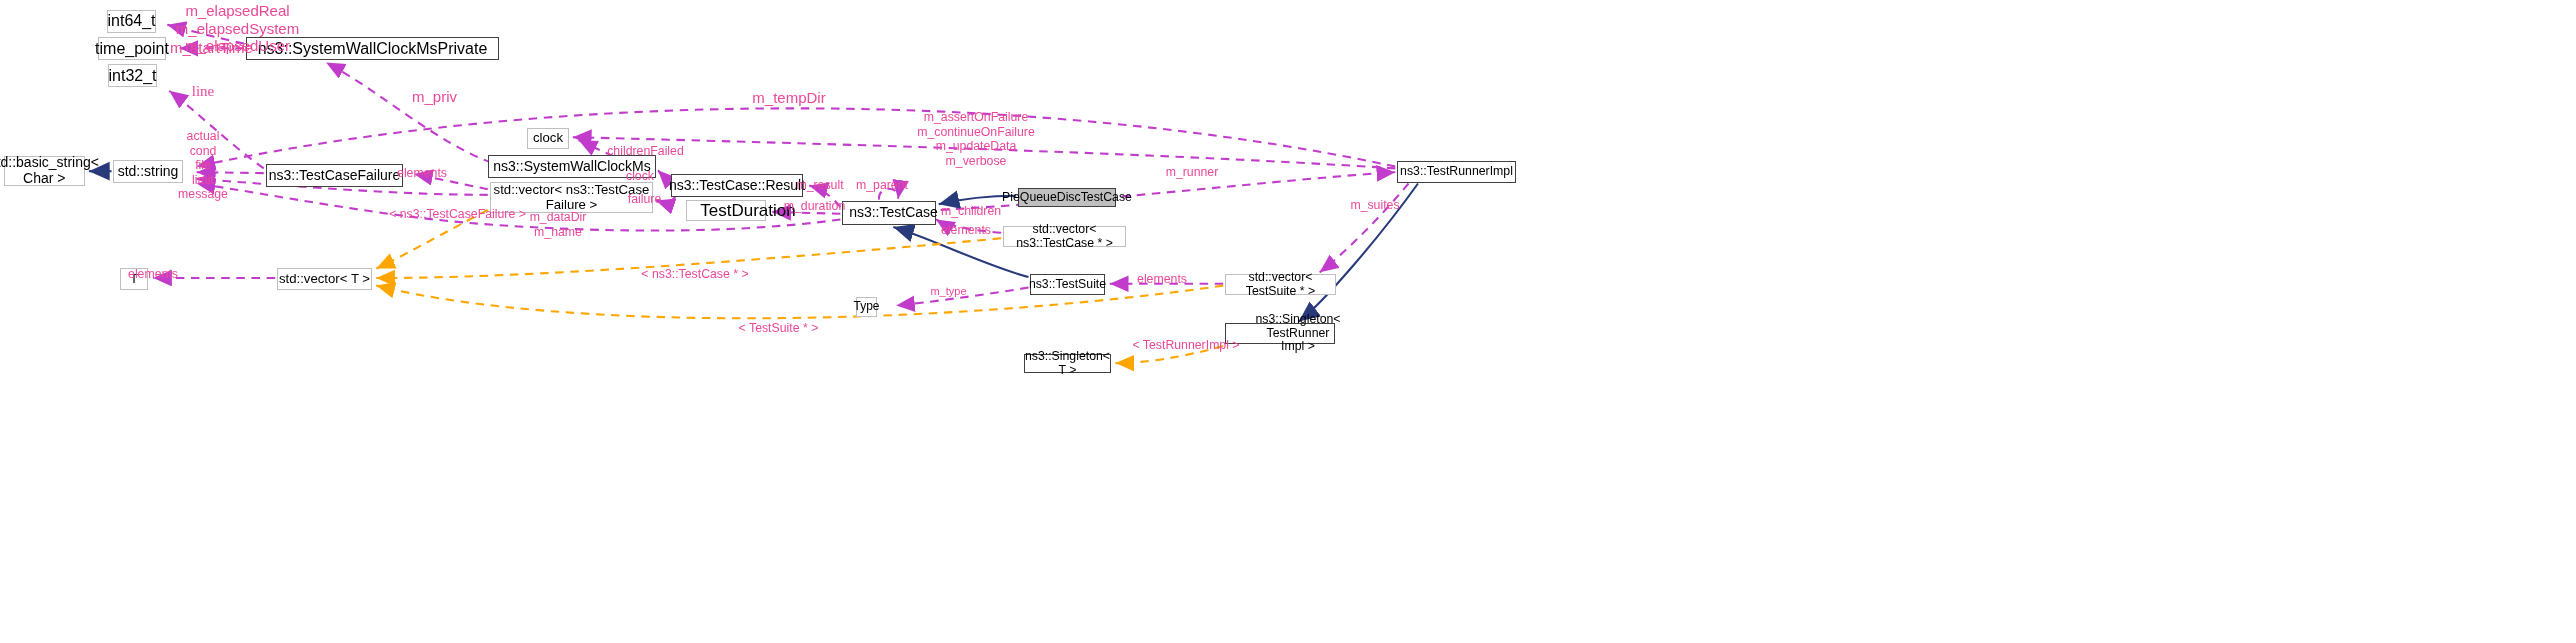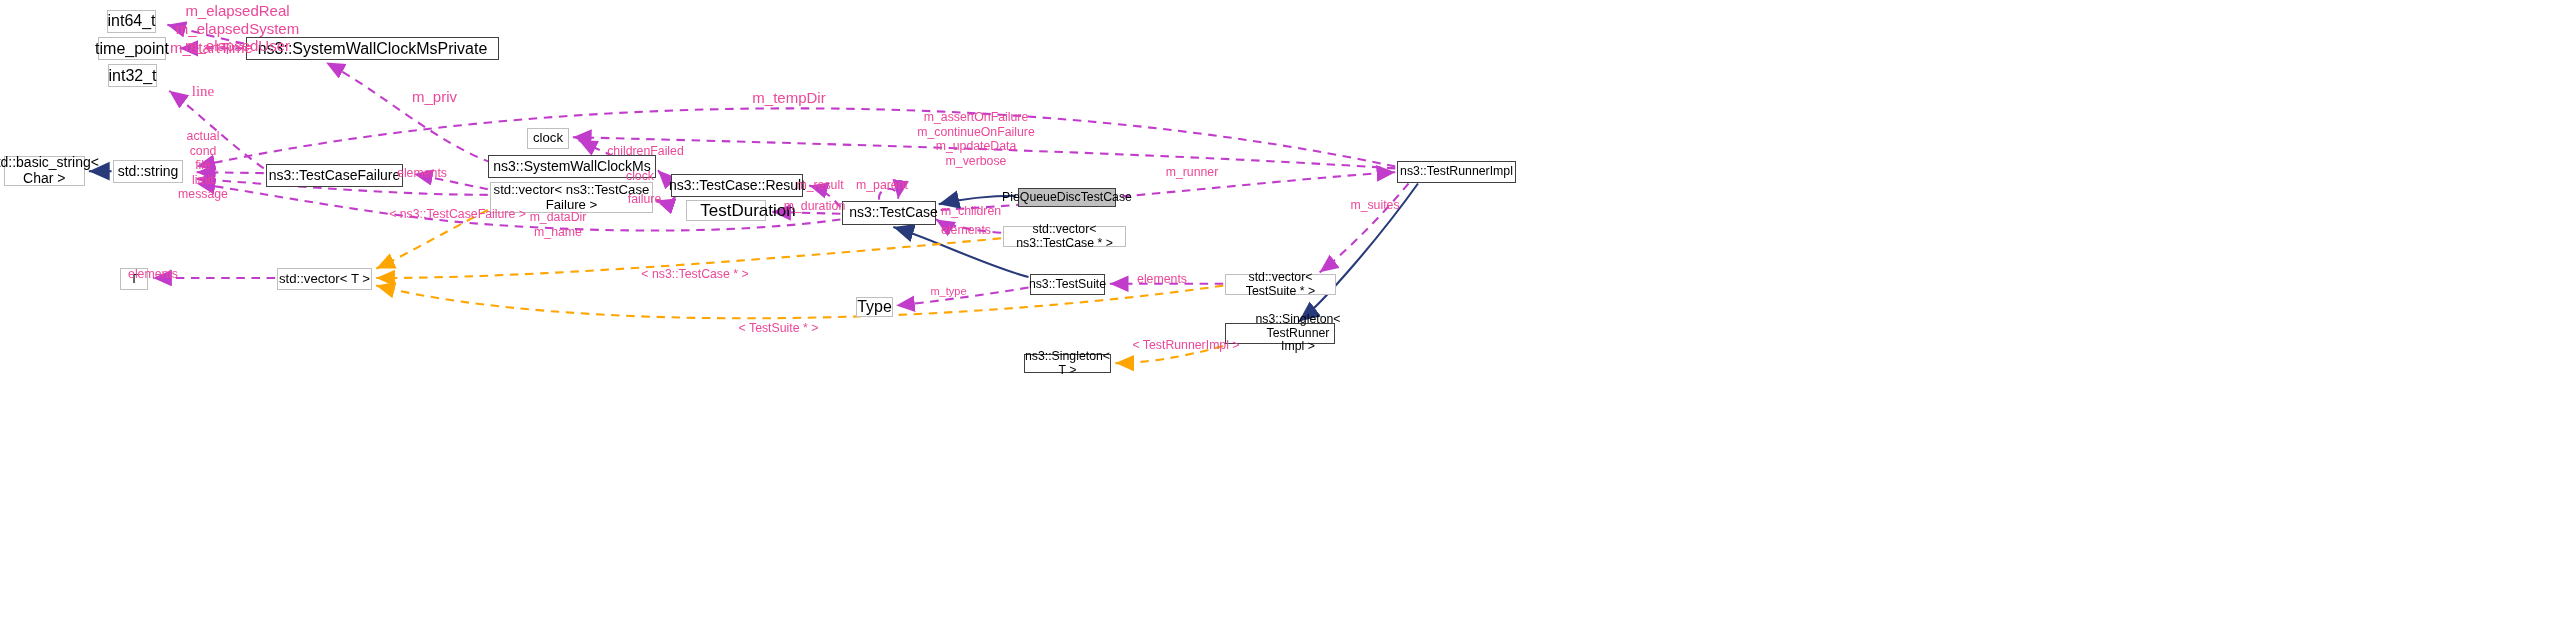--- a/index.html
+++ b/index.html
@@ -173,7 +173,7 @@
 
   <div class="node plain" style="left:1225px;top:274px;width:111px;height:21px;font-size:12.3px;">std::vector&lt; TestSuite * &gt;</div>
 
-  <div class="node plain" style="left:856px;top:297px;width:37px;height:20px;font-size:16px;">Type</div>
+  <div class="node plain" style="left:856px;top:297px;width:21px;height:20px;font-size:12px;">Type</div>
 
   <div class="node key" style="left:1397px;top:161px;width:119px;height:22px;font-size:12.3px;">ns3::TestRunnerImpl</div>
 

